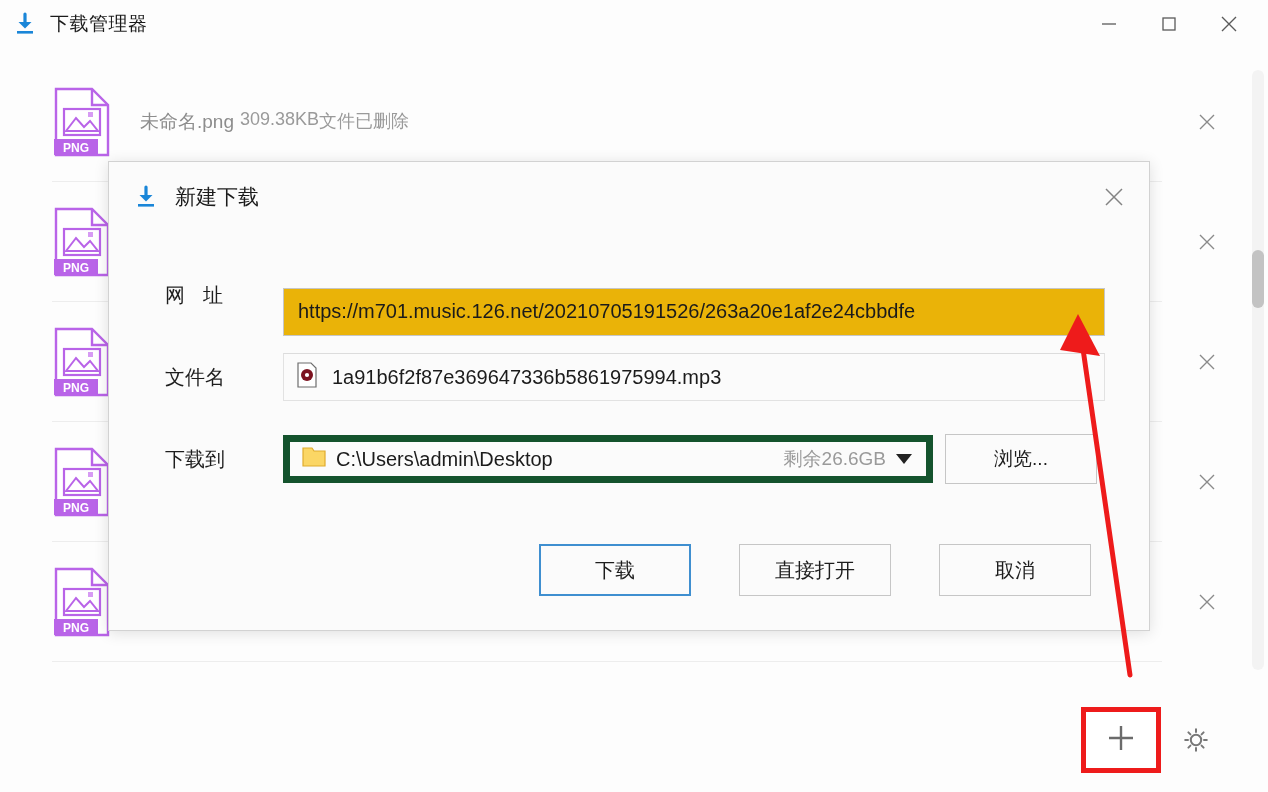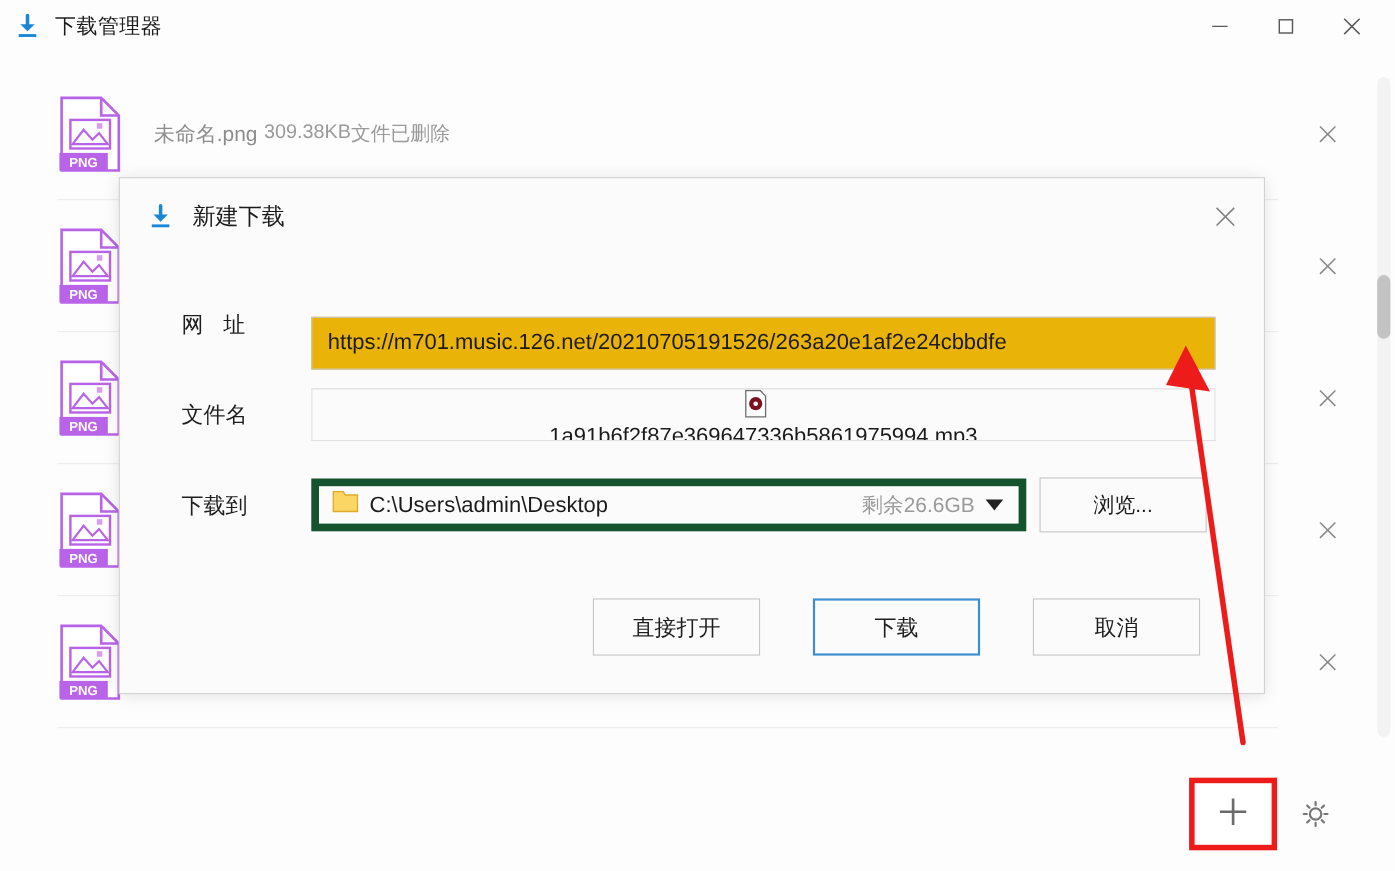--- a/index.html
+++ b/index.html
@@ -186,7 +186,7 @@
     display: flex; align-items: center;
     padding: 0 12px;
     font-size: 20px; color: #1b1b1b;
-    white-space: nowrap; overflow: hidden; flex-direction: column;
+    white-space: nowrap; overflow: hidden;
   }
   .mp3-icon { flex: 0 0 auto; margin-right: 14px; }
 

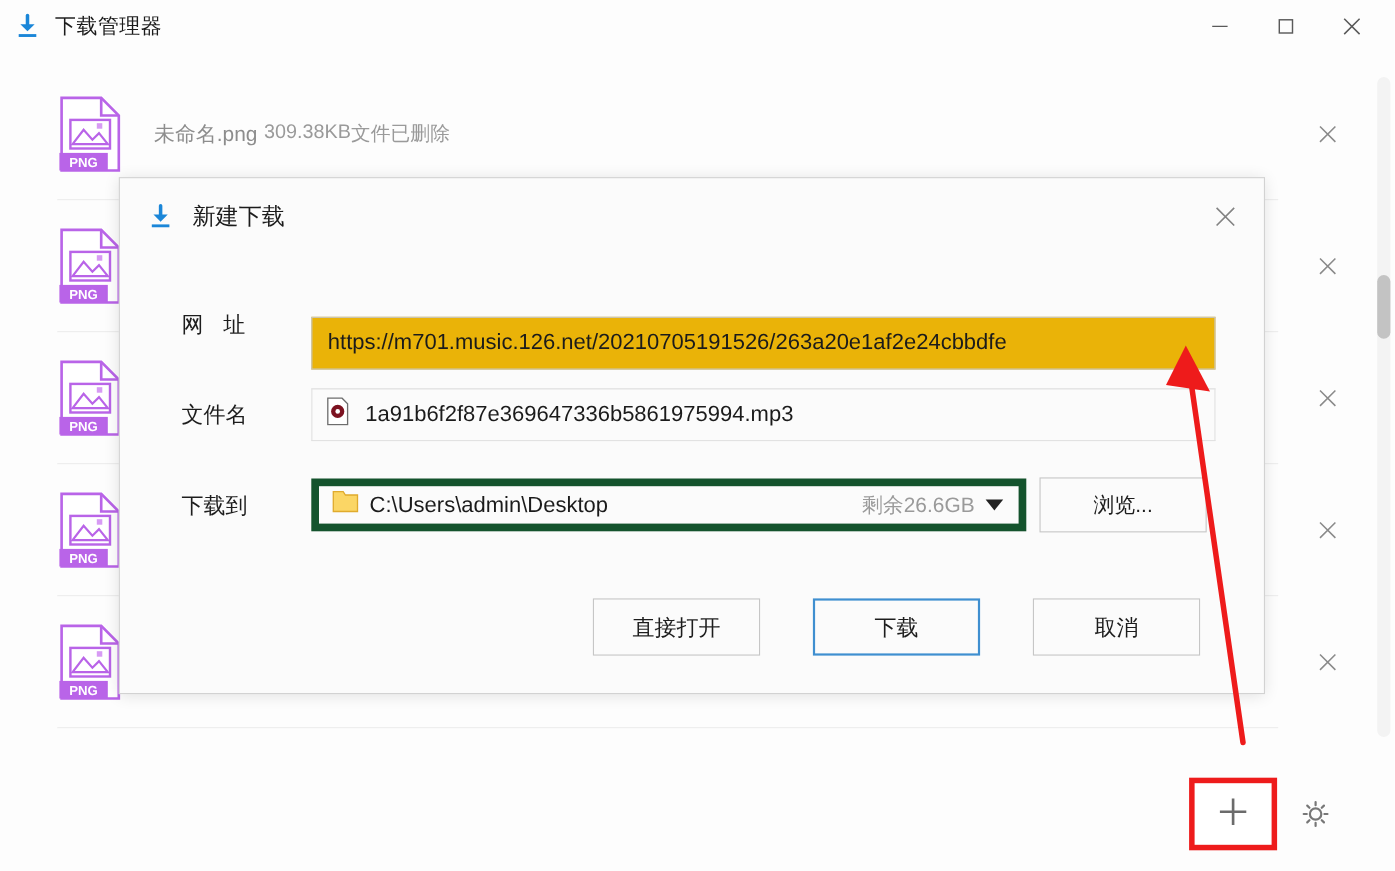--- a/index.html
+++ b/index.html
@@ -508,11 +508,11 @@
     </div>
 
     <div class="dlg-buttons">
+      <span class="dlg-btn primary">
+        <span>下载</span>
+      </span>
       <span class="dlg-btn">
         <span>直接打开</span>
-      </span>
-      <span class="dlg-btn primary">
-        <span>下载</span>
       </span>
       <span class="dlg-btn">
         <span>取消</span>

